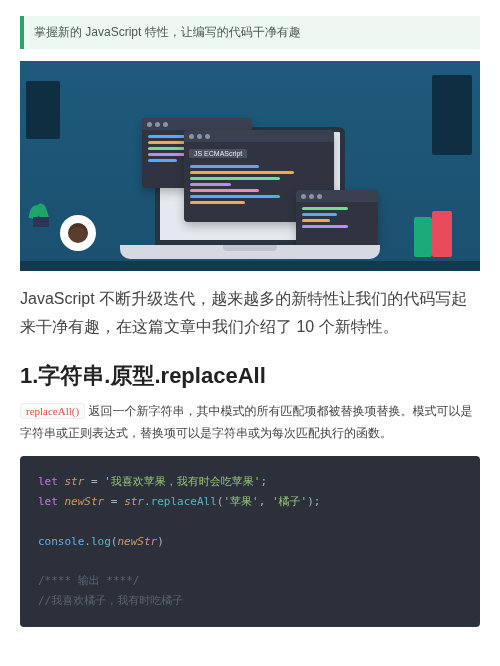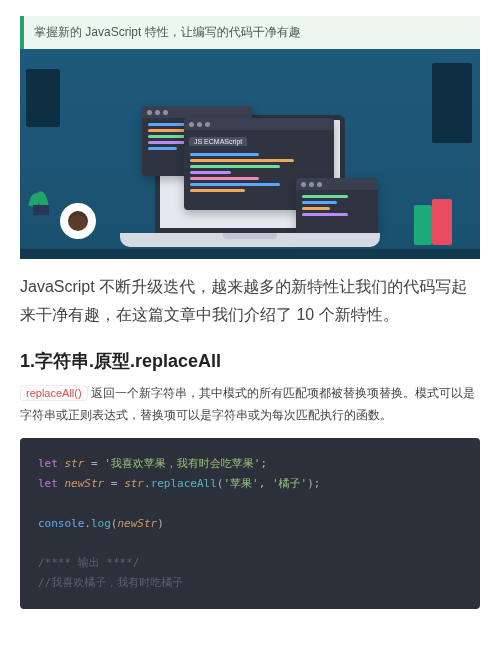--- a/index.html
+++ b/index.html
@@ -22,7 +22,7 @@
     padding: 8px 10px;
     font-size: 12px;
     color: #4a5a52;
-    margin-bottom: 0;
+    margin-bottom: 12px;
   }
   
   .hero {

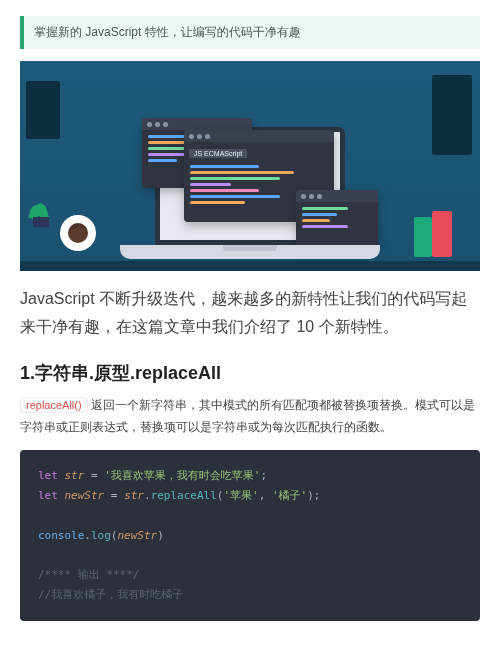--- a/index.html
+++ b/index.html
@@ -135,7 +135,7 @@
     margin: 10px 0 20px;
   }
   h2 {
-    font-size: 18px;
+    font-size: 22px;
     font-weight: 700;
     margin: 14px 0 10px;
   }

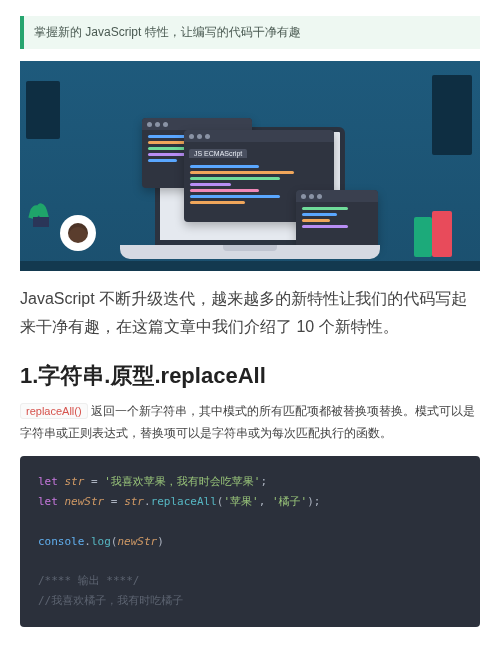--- a/index.html
+++ b/index.html
@@ -151,7 +151,7 @@
     border: 1px solid #eee;
     border-radius: 3px;
     padding: 1px 5px;
-    font-family: Liberation Sans, sans-serif;
+    font-family: Liberation Serif, serif;
     font-size: 11px;
     text-align: center;
   }

